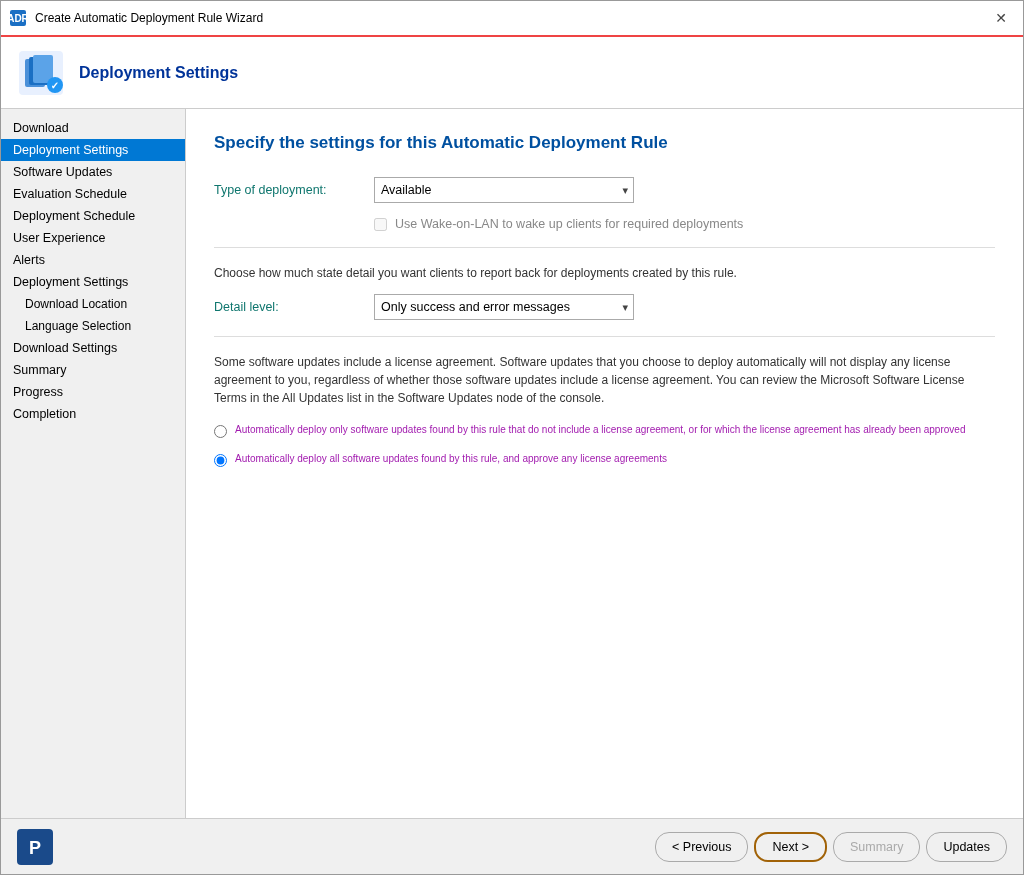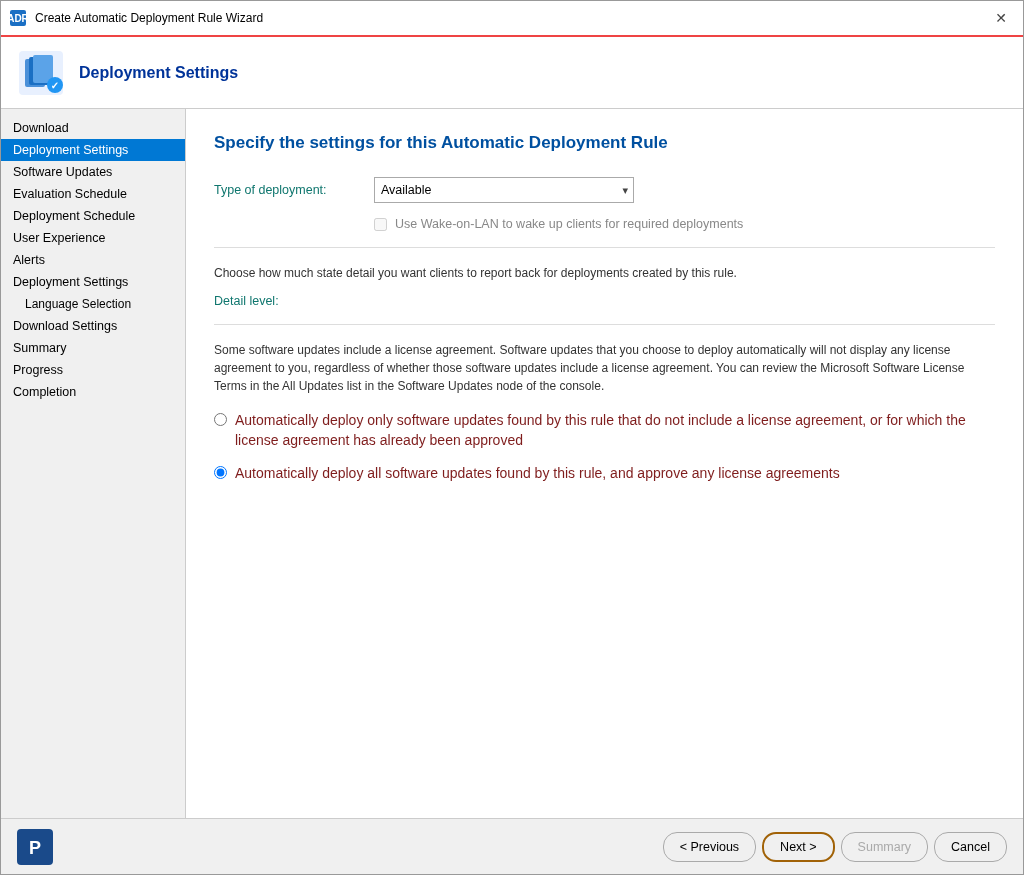--- a/index.html
+++ b/index.html
@@ -275,6 +275,7 @@
       <div class="sidebar-item">User Experience</div>
       <div class="sidebar-item">Alerts</div>
       <div class="sidebar-item">Deployment Settings</div>
+      <div class="sidebar-item sub">Download Location</div>
       <div class="sidebar-item sub">Language Selection</div>
       <div class="sidebar-item">Download Settings</div>
       <div class="sidebar-item">Summary</div>

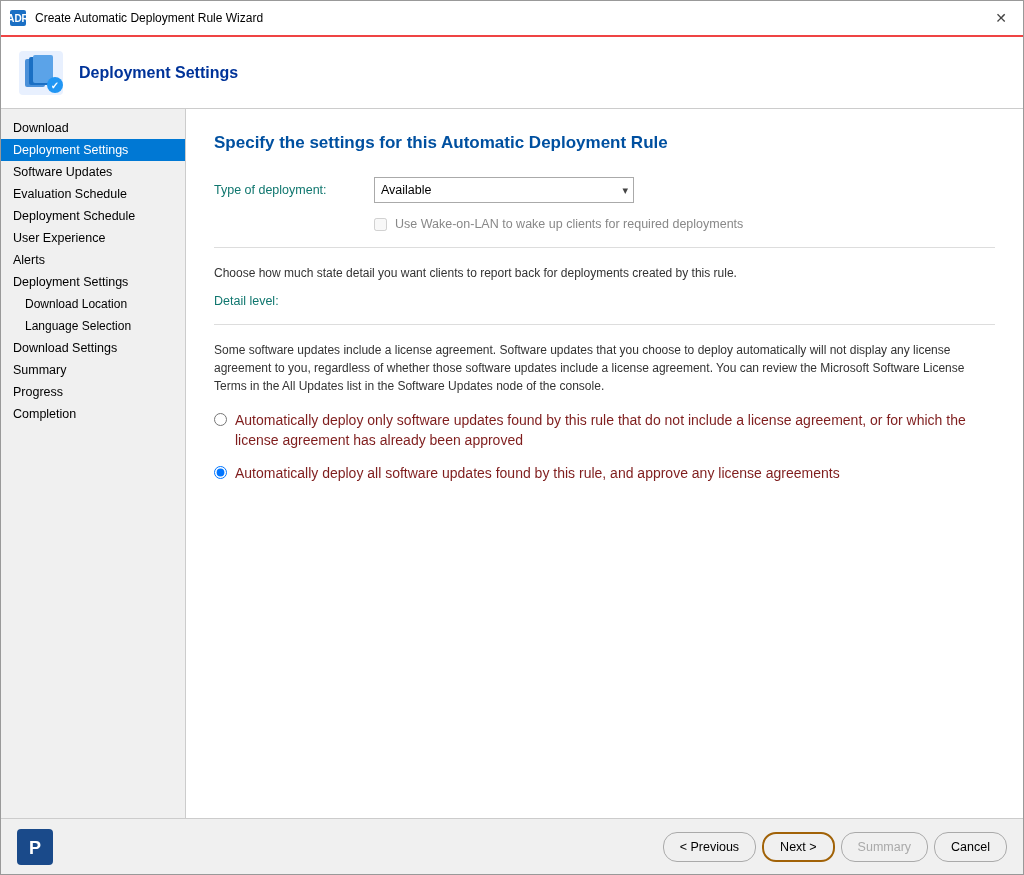--- a/index.html
+++ b/index.html
@@ -307,6 +307,13 @@
 
       <div class="form-row">
         <div class="form-label">Detail level:</div>
+        <div class="select-wrapper">
+          <select class="form-select">
+            <option>Only success and error messages</option>
+            <option>All messages</option>
+            <option>Only error messages</option>
+          </select>
+        </div>
       </div>
 
       <hr class="divider">

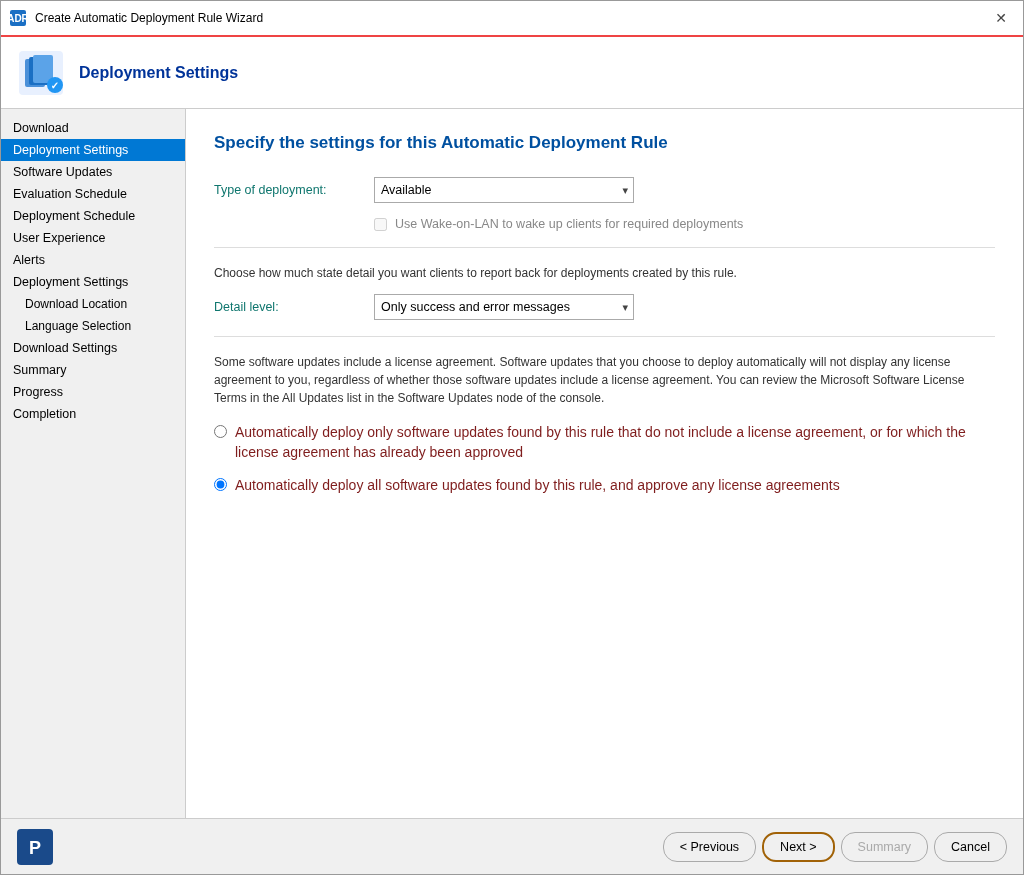--- a/index.html
+++ b/index.html
@@ -189,8 +189,8 @@
       flex-shrink: 0;
     }
     .radio-label {
-      font-size: 14px;
-      color: #7f1d1d;
+      font-size: 10px;
+      color: #a21caf;
       line-height: 1.4;
     }
     .footer {

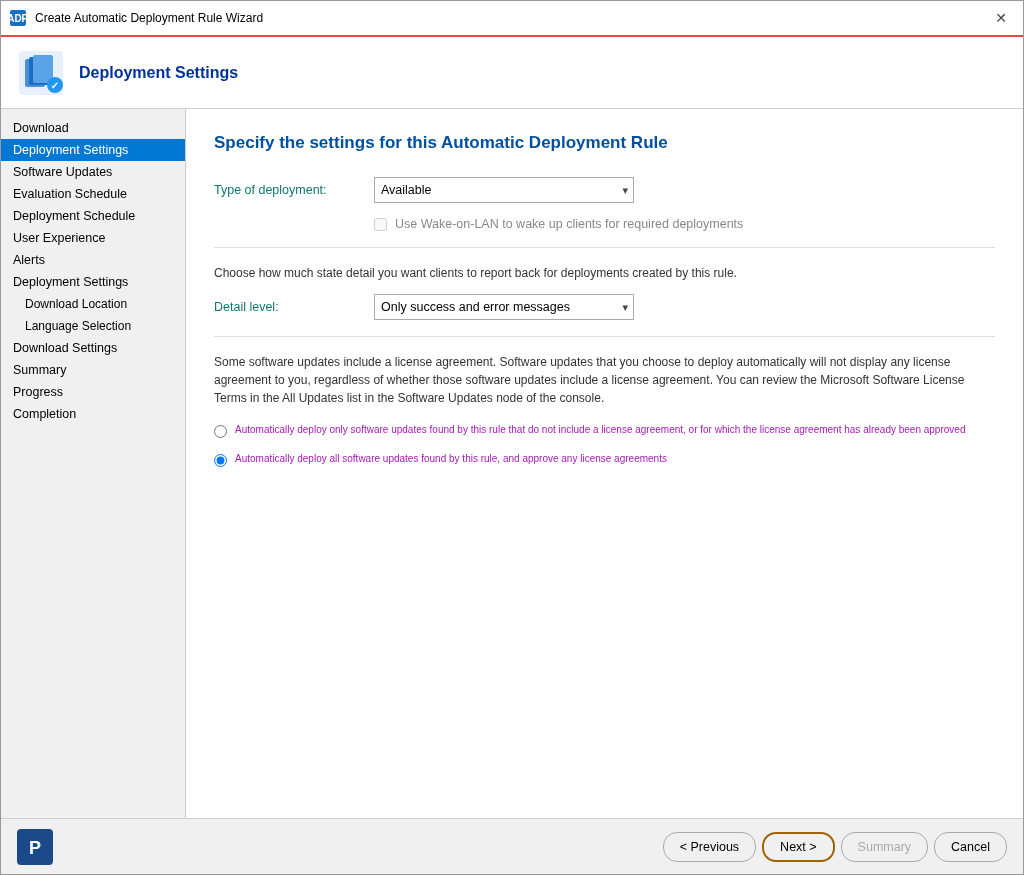--- a/index.html
+++ b/index.html
@@ -344,7 +344,7 @@
       <button class="btn">&lt; Previous</button>
       <button class="btn btn-primary">Next &gt;</button>
       <button class="btn btn-disabled">Summary</button>
-      <button class="btn">Cancel</button>
+      <button class="btn">Updates</button>
     </div>
   </div>
 </div>

